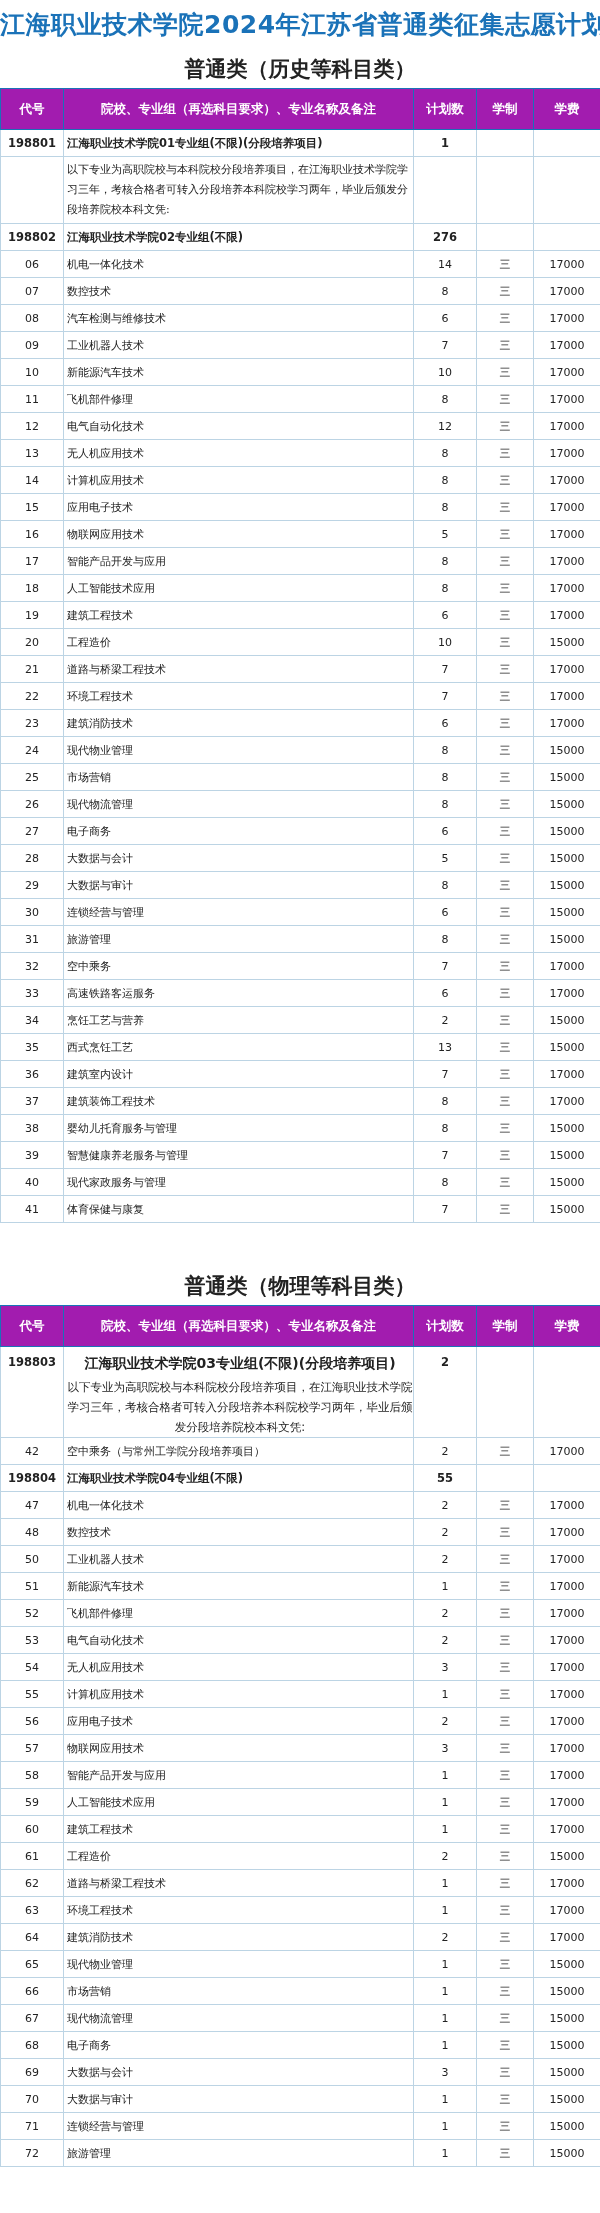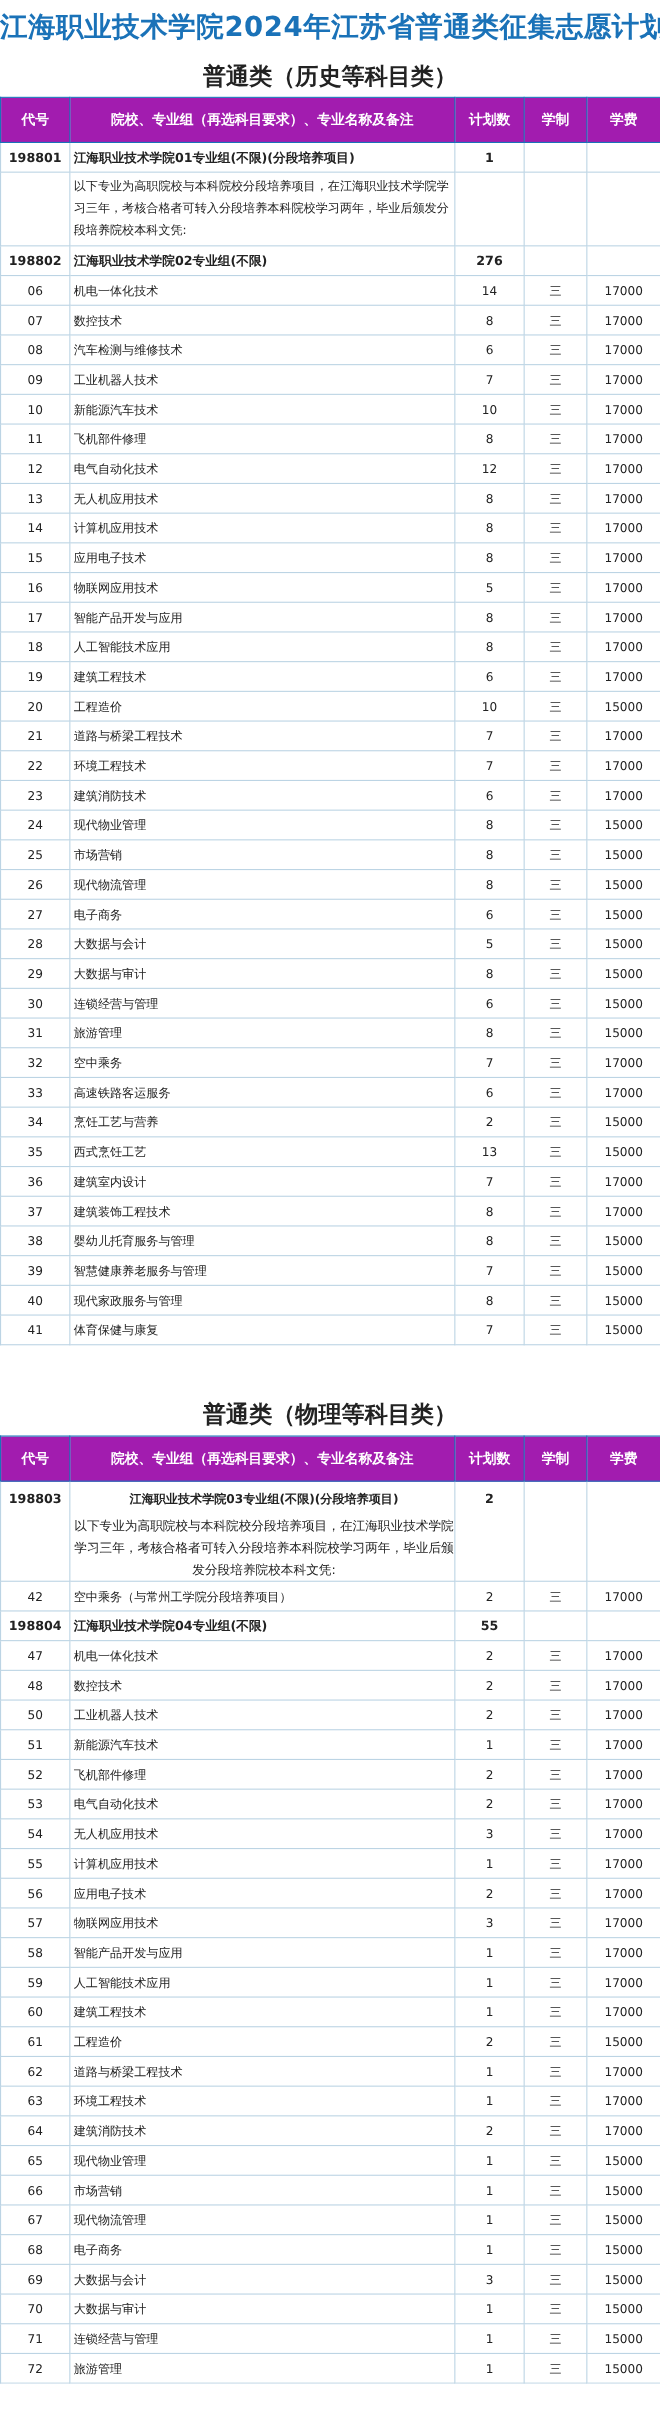--- a/index.html
+++ b/index.html
@@ -16,7 +16,7 @@
   tr.group2 td{vertical-align:top;text-align:center;}
   tr.group2 td.code,tr.group2 td.plan{padding-top:8px;}
   tr.group2 td.name{padding-top:6px;white-space:normal;line-height:20px;}
-  .gt{font-weight:bold;font-size:11px;display:block;margin-bottom:4px;}
+  .gt{font-weight:bold;font-size:14px;display:block;margin-bottom:4px;}
   .nt{font-weight:normal;display:block;}
   .gap{height:46px;}
 </style>

